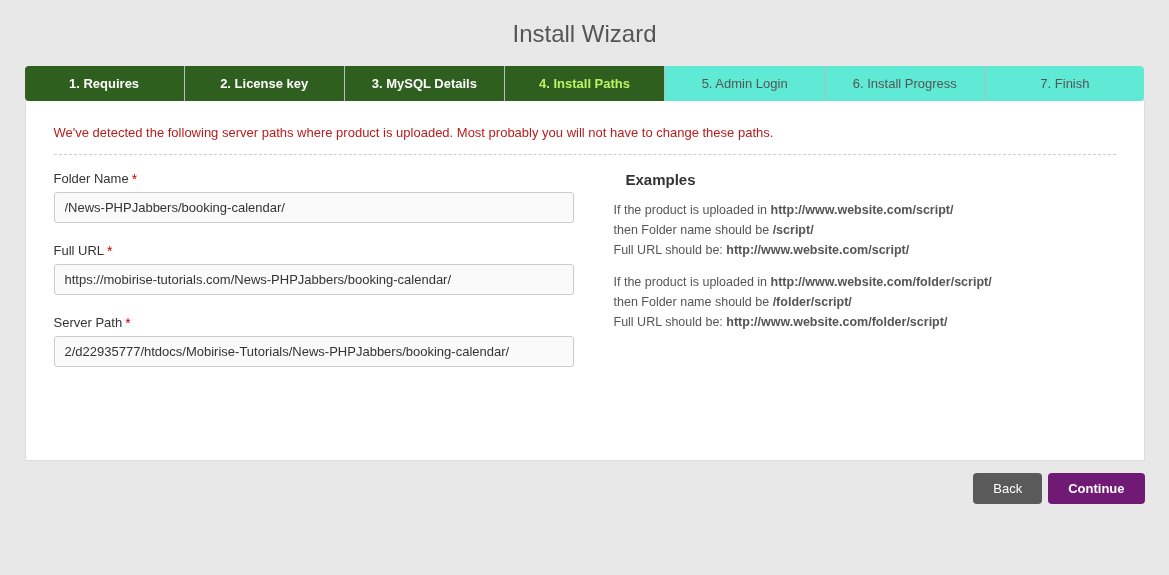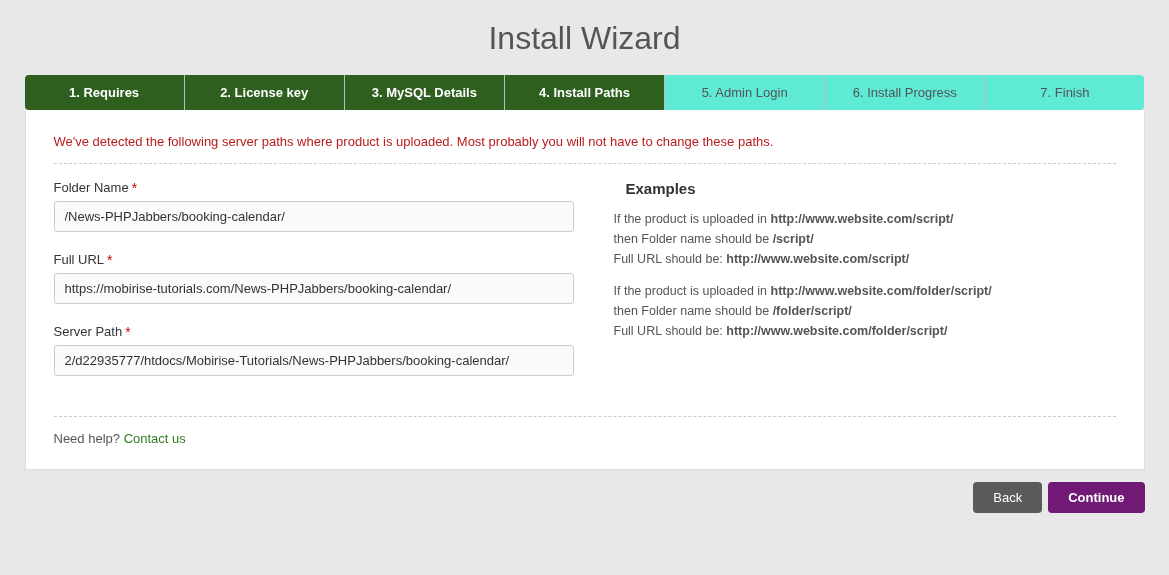--- a/index.html
+++ b/index.html
@@ -13,7 +13,7 @@
       padding: 20px;
     }
     .page-title {
-      font-size: 32px;
+      font-size: 24px;
       font-weight: 300;
       color: #555;
       margin-bottom: 18px;

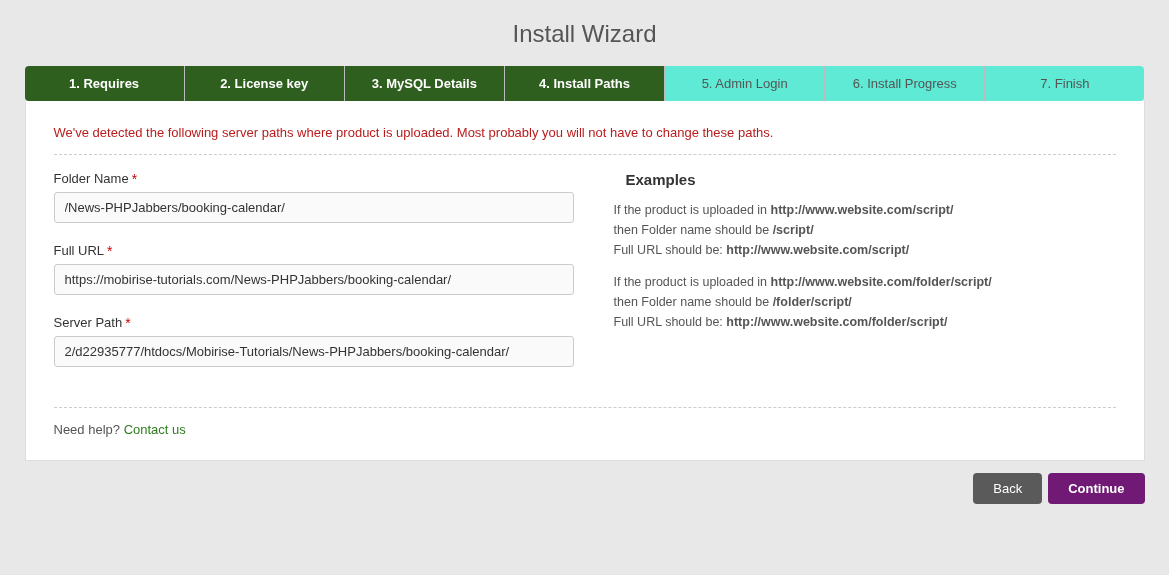--- a/index.html
+++ b/index.html
@@ -158,7 +158,7 @@
     <div class="step active">1. Requires</div>
     <div class="step active">2. License key</div>
     <div class="step active">3. MySQL Details</div>
-    <div class="step active" style="background:#2e5f1e;color:#ffffff;font-weight:bold;">4. Install Paths</div>
+    <div class="step active" style="background:#2e5f1e;color:#bef264;font-weight:bold;">4. Install Paths</div>
     <div class="step">5. Admin Login</div>
     <div class="step">6. Install Progress</div>
     <div class="step">7. Finish</div>

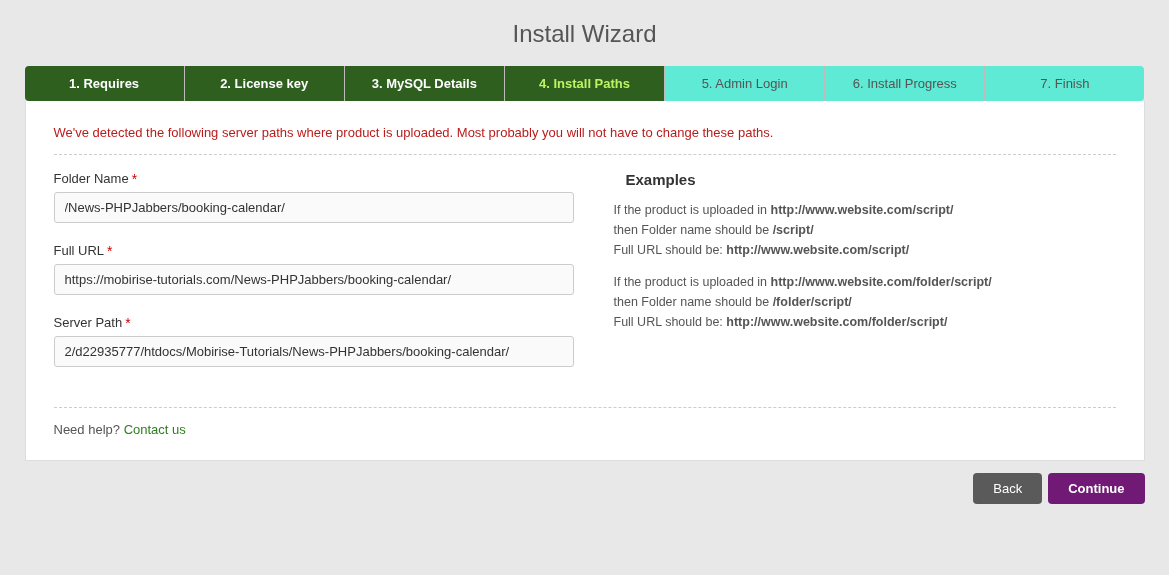--- a/index.html
+++ b/index.html
@@ -211,10 +211,6 @@
       </div>
     </div>
 
-    <div class="help-section">
-      <span>Need help?</span>
-      <a href="#" class="contact-link">Contact us</a>
-    </div>
   </div>
 </div>
 

